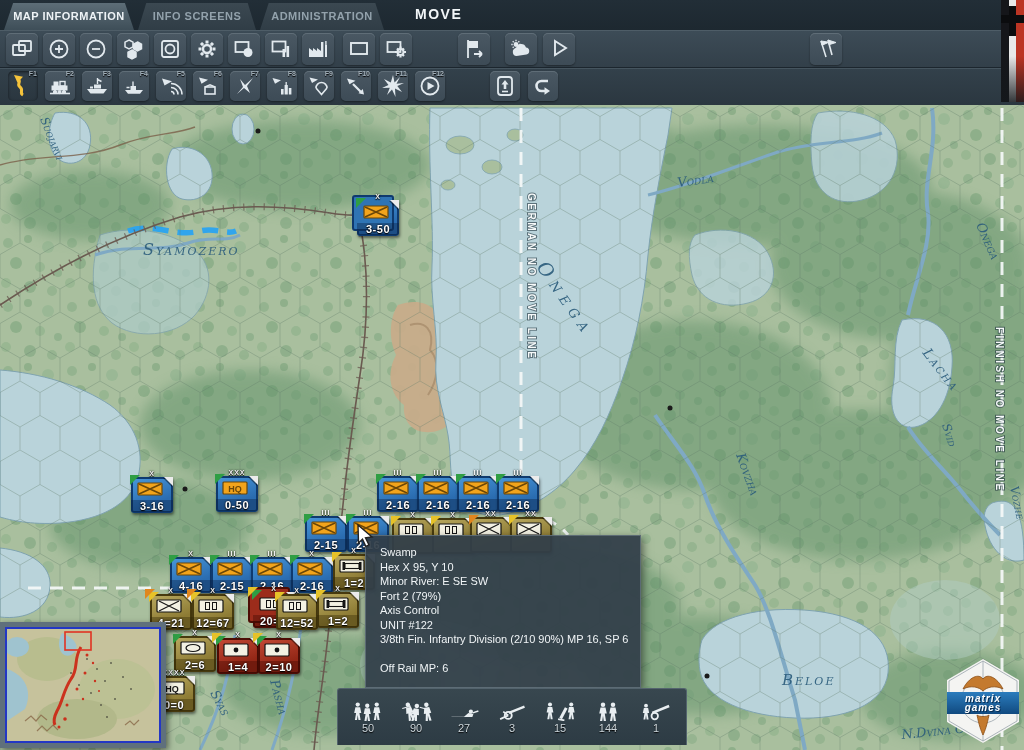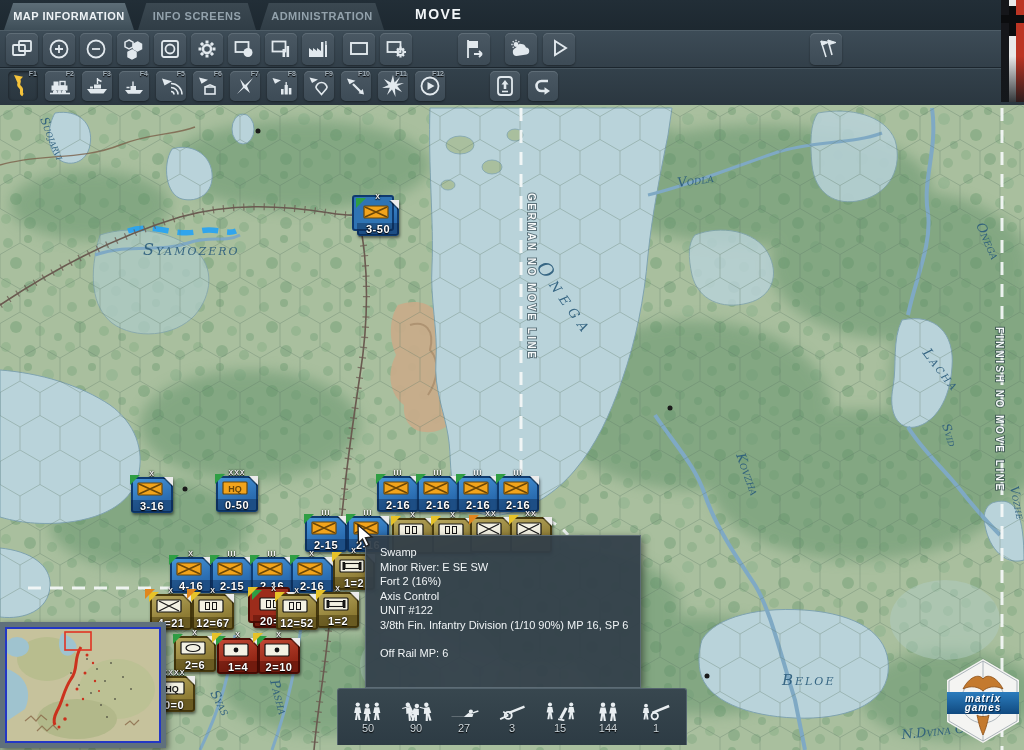--- a/index.html
+++ b/index.html
@@ -805,6 +805,7 @@
 
 <div id="tooltip">
   <div>Swamp</div>
+  <div>Hex X 95, Y 10</div>
   <div>Minor River: E SE SW</div>
   <div>Fort  2 (16%)</div>
   <div>Axis Control</div>

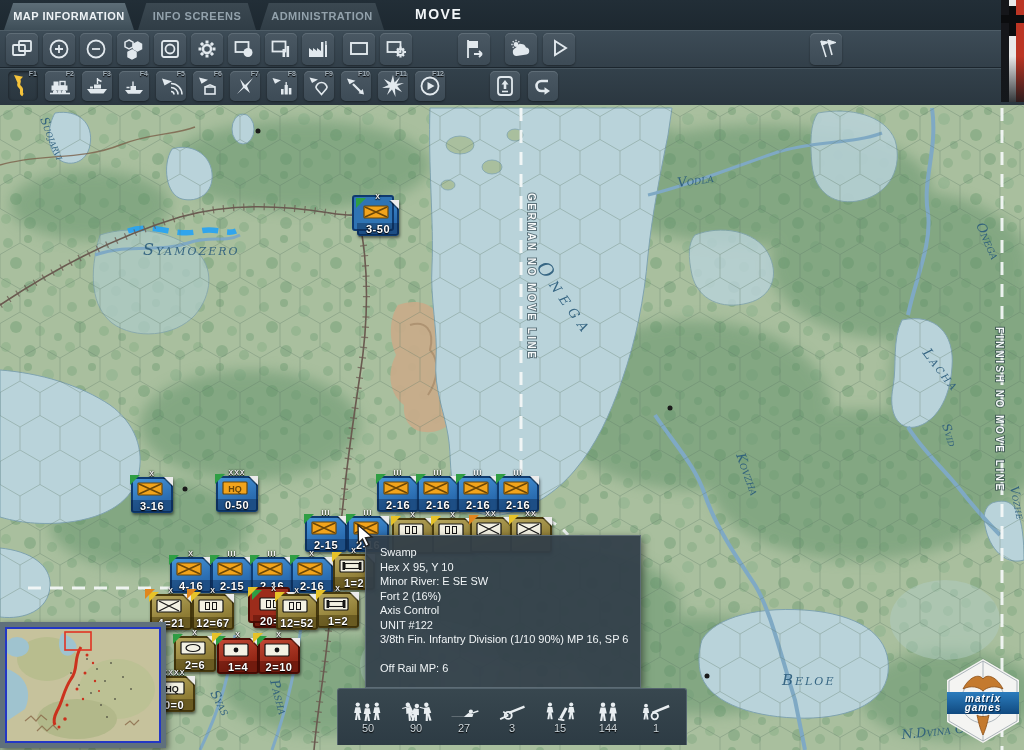--- a/index.html
+++ b/index.html
@@ -807,7 +807,7 @@
   <div>Swamp</div>
   <div>Hex X 95, Y 10</div>
   <div>Minor River: E SE SW</div>
-  <div>Fort  2 (16%)</div>
+  <div>Fort  2 (79%)</div>
   <div>Axis Control</div>
   <div>UNIT #122</div>
   <div>3/8th Fin. Infantry Division   (1/10 90%) MP 16, SP 6</div>

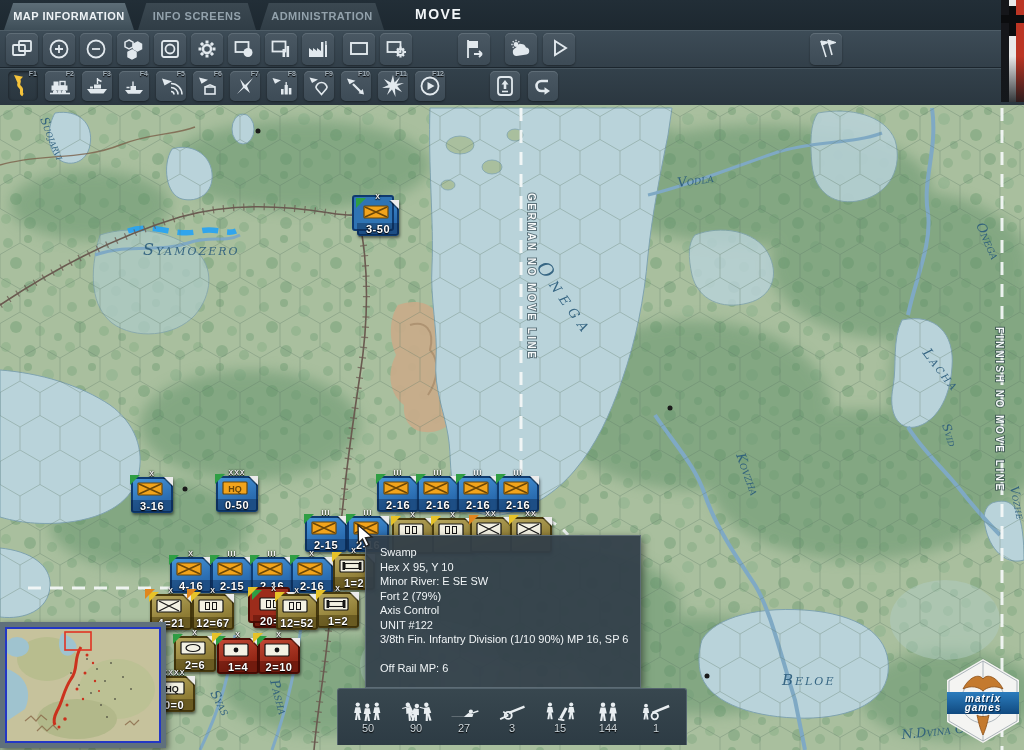--- a/index.html
+++ b/index.html
@@ -810,7 +810,7 @@
   <div>Fort  2 (79%)</div>
   <div>Axis Control</div>
   <div>UNIT #122</div>
-  <div>3/8th Fin. Infantry Division   (1/10 90%) MP 16, SP 6</div>
+  <div>3/8th Fin. Infantry Division   (2/10 90%) MP 16, SP 6</div>
   <div class="gap"></div>
   <div>Off Rail MP: 6</div>
 </div>

